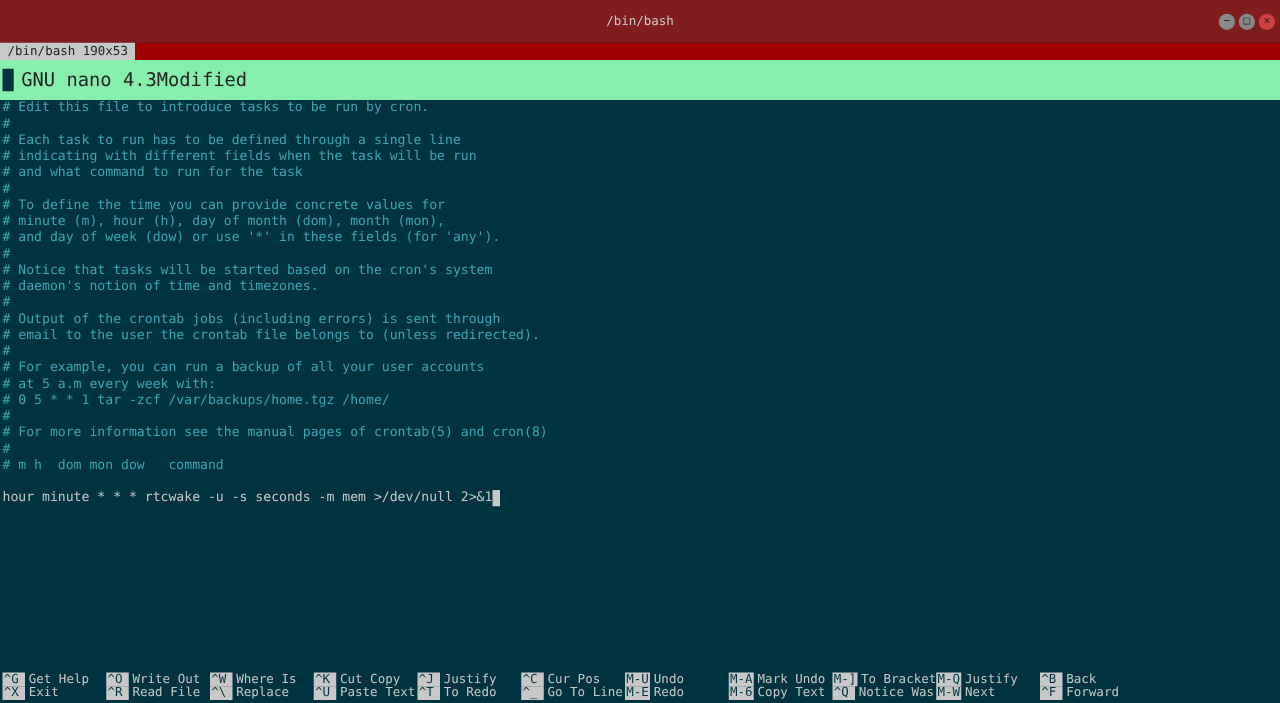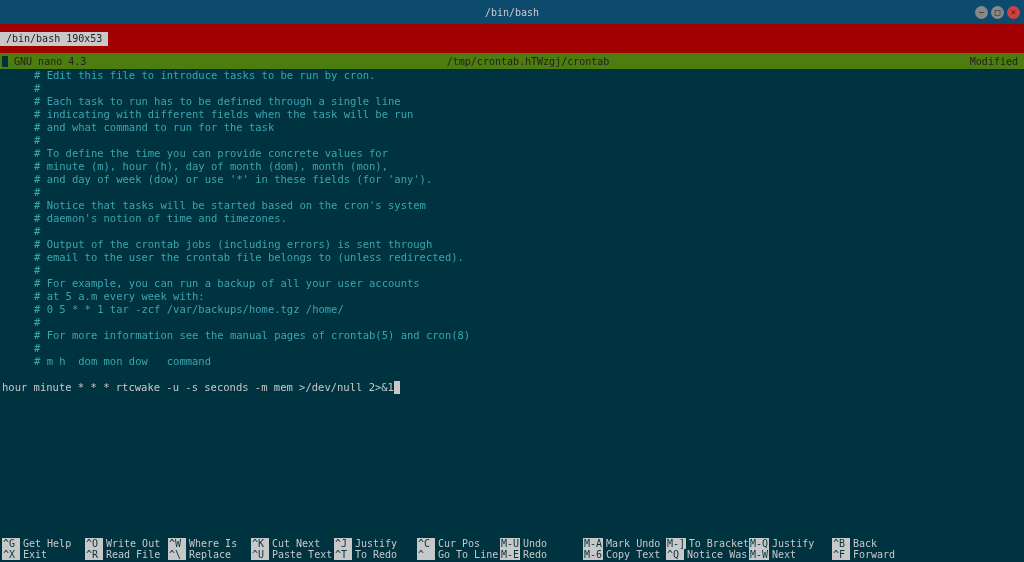--- a/index.html
+++ b/index.html
@@ -17,8 +17,8 @@
       position: relative;
     }
     .titlebar {
-      background: #0c4a6e;
-      height: 24px;
+      background: #7f1d1d;
+      height: 34px;
       display: flex;
       align-items: center;
       justify-content: center;

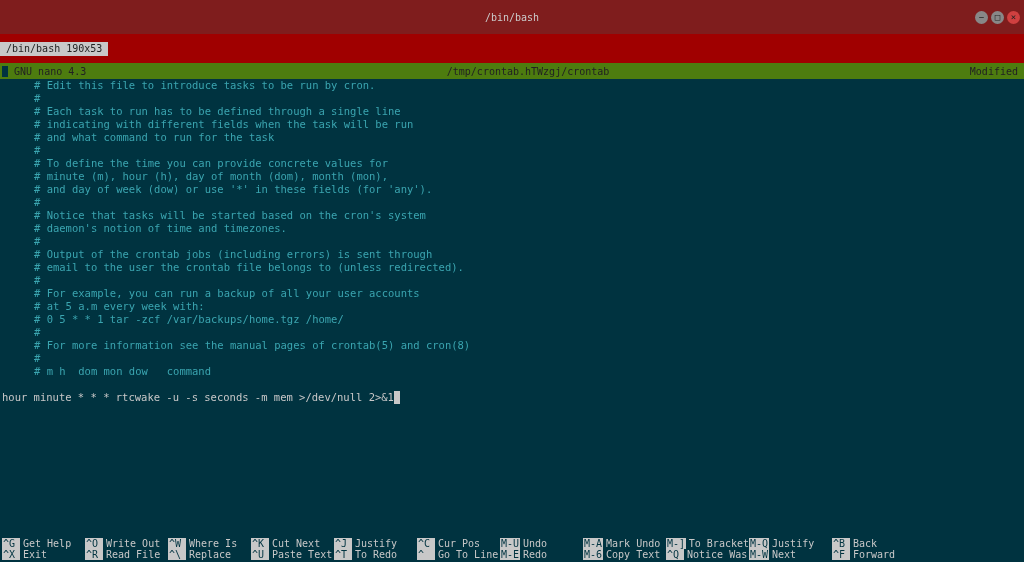--- a/index.html
+++ b/index.html
@@ -48,7 +48,7 @@
     .win-close { background: #d04040; }
     .tab-strip {
       background: #a00000;
-      height: 29px;
+      height: 14px;
       display: flex;
       align-items: center;
     }

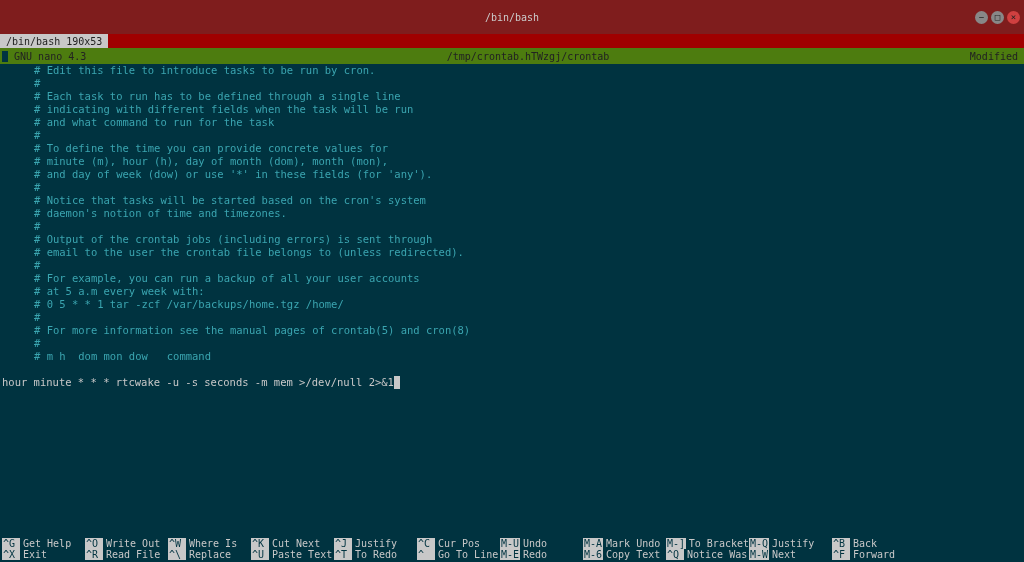--- a/index.html
+++ b/index.html
@@ -62,13 +62,13 @@
       align-items: center;
     }
     .nano-header {
-      background: #4d7c0f;
+      background: #86efac;
       color: #222;
-      height: 16px;
+      height: 32px;
       display: flex;
       align-items: center;
       padding: 0 2px;
-      font-size: 10px;
+      font-size: 15px;
     }
     .nano-header-left {
       display: flex;

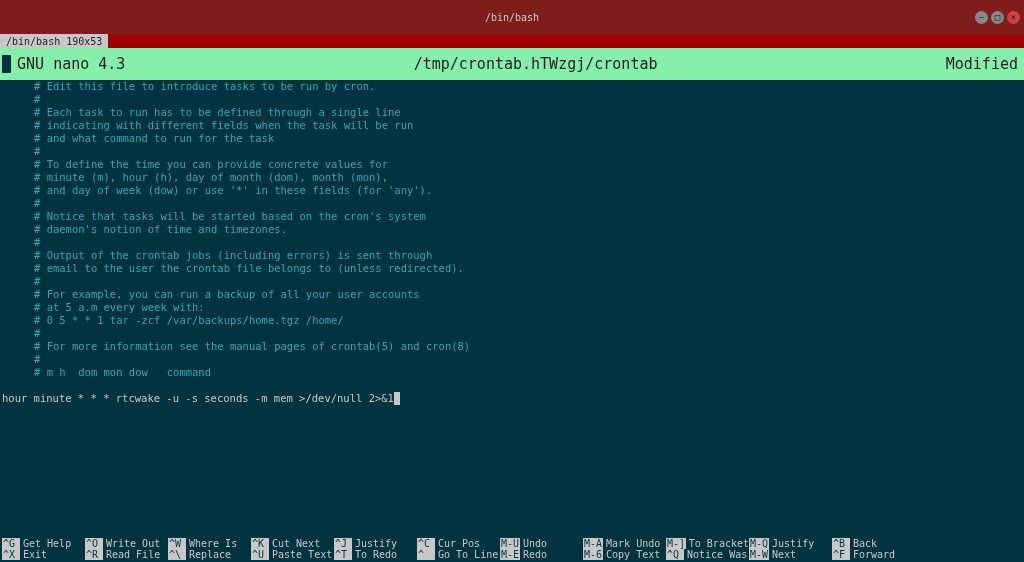--- a/index.html
+++ b/index.html
@@ -155,7 +155,6 @@
     <span style="background:#003340;color:#003340;">&nbsp;</span>
     <span>GNU nano 4.3</span>
   </div>
-  <div class="nano-header-center">/tmp/crontab.hTWzgj/crontab</div>
   <div class="nano-header-right">Modified</div>
 </div>
 

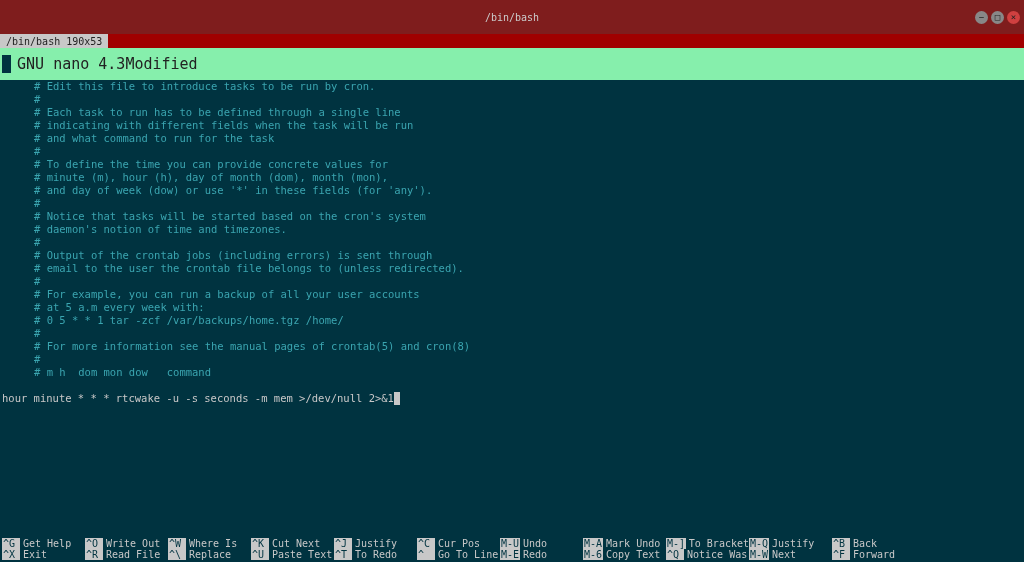--- a/index.html
+++ b/index.html
@@ -89,7 +89,6 @@
     }
     .comment-line {
       color: #3aa5b0;
-      margin-left: 32px;
     }
     .content-line {
       color: #c8c8c8;

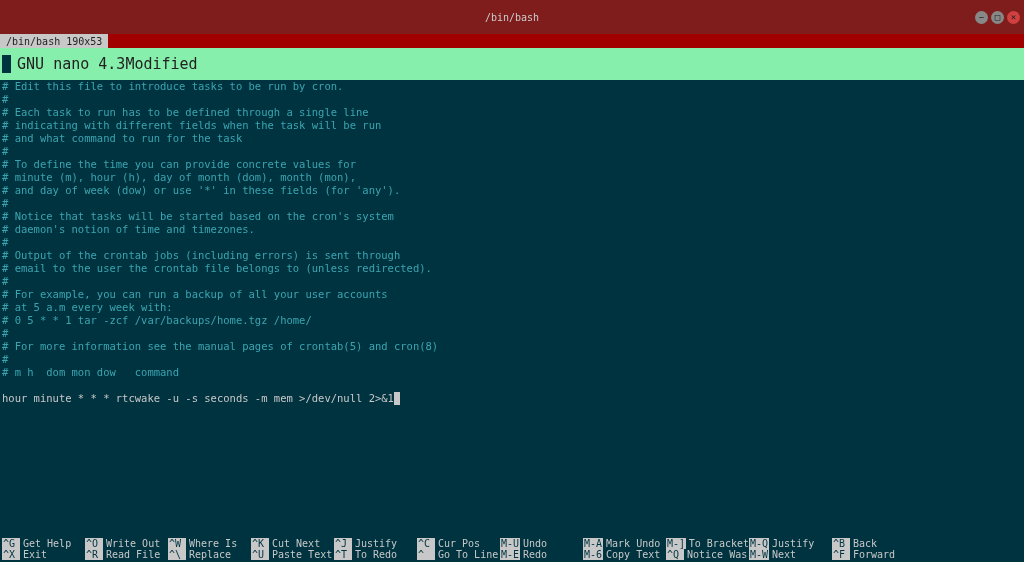--- a/index.html
+++ b/index.html
@@ -175,7 +175,7 @@
       </div>
       <div class="shortcut">
         <span class="key">^K</span>
-        <span class="shortcut-label">Cut Next</span>
+        <span class="shortcut-label">Cut Copy</span>
       </div>
       <div class="shortcut">
         <span class="key">^J</span>

